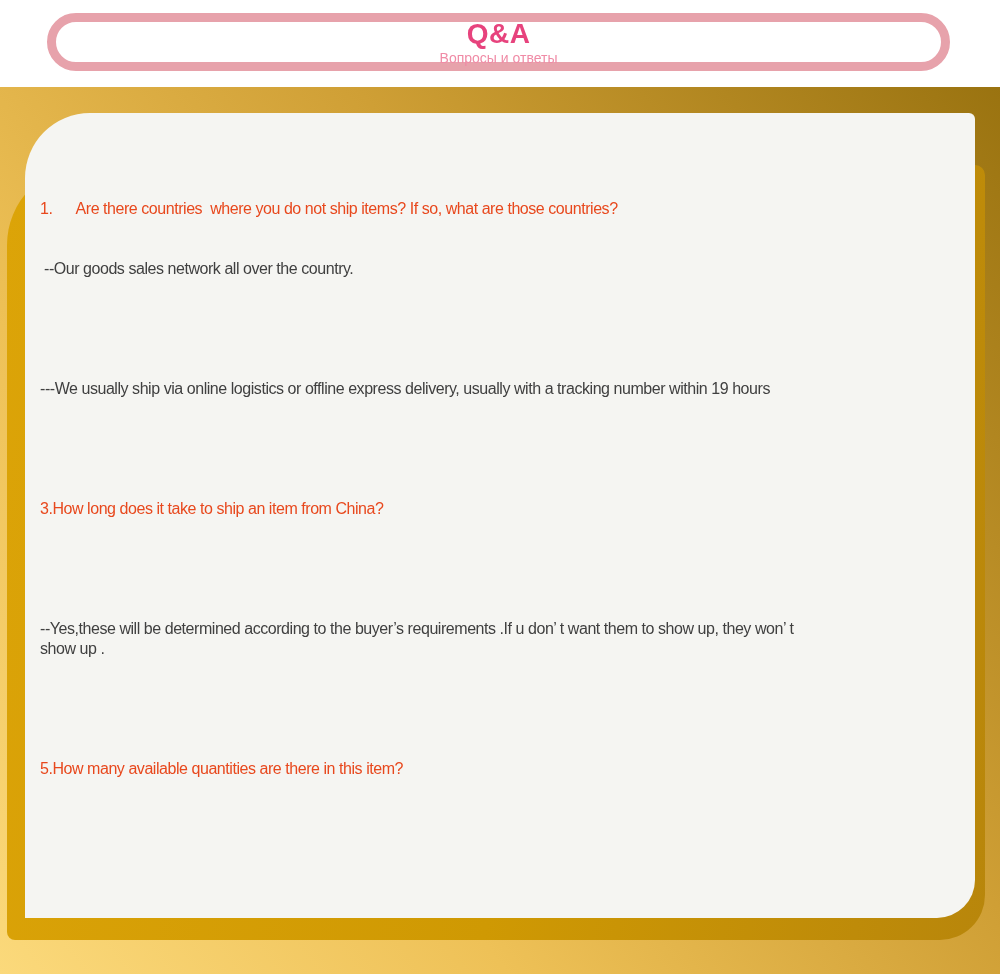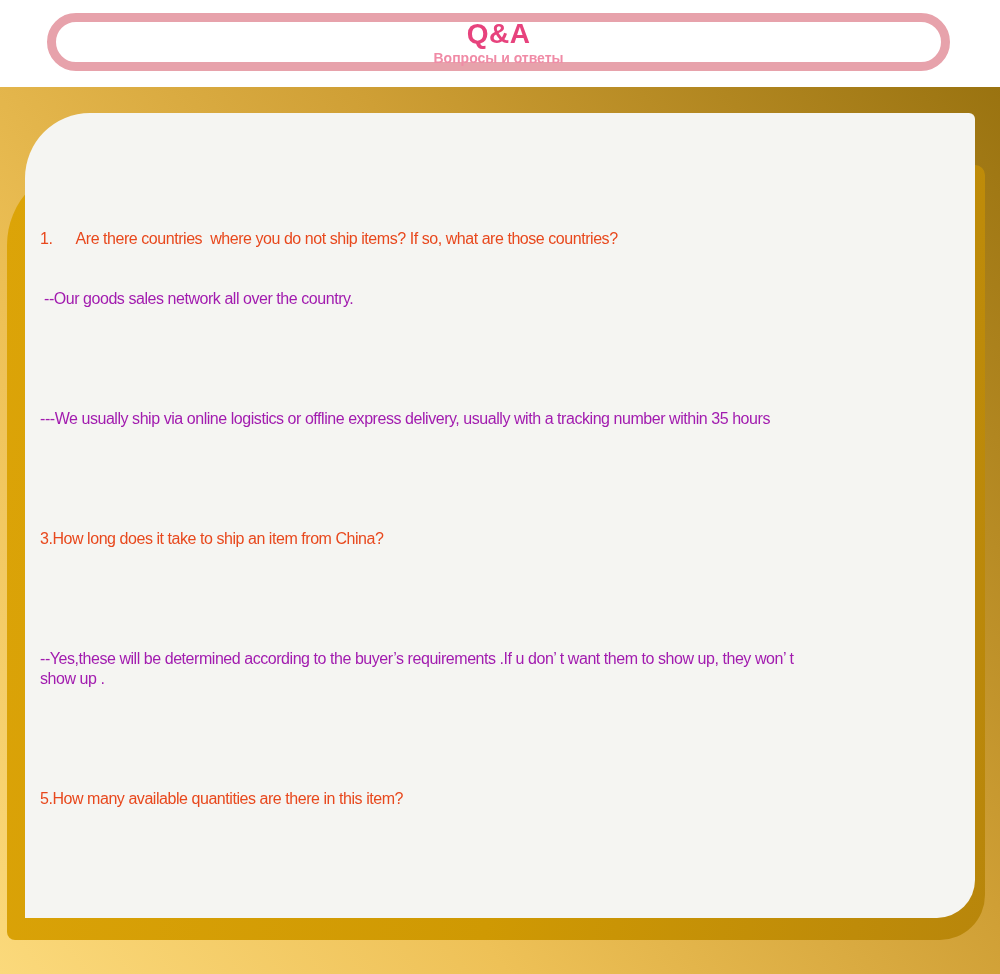--- a/index.html
+++ b/index.html
@@ -20,7 +20,7 @@
     font-size:28px; font-weight:bold; color:#e7437d;
     line-height:1; letter-spacing:0.5px;
   }
-  .pill-subtitle { font-size:14px; color:#f08ba6; margin-top:3px; line-height:1;font-weight:bold; }
+  .pill-subtitle { font-size:14px; color:#f08ba6; margin-top:3px; line-height:1; }
   
   .gold-bg {
     position:absolute; left:0; top:87px; width:1000px; height:887px;

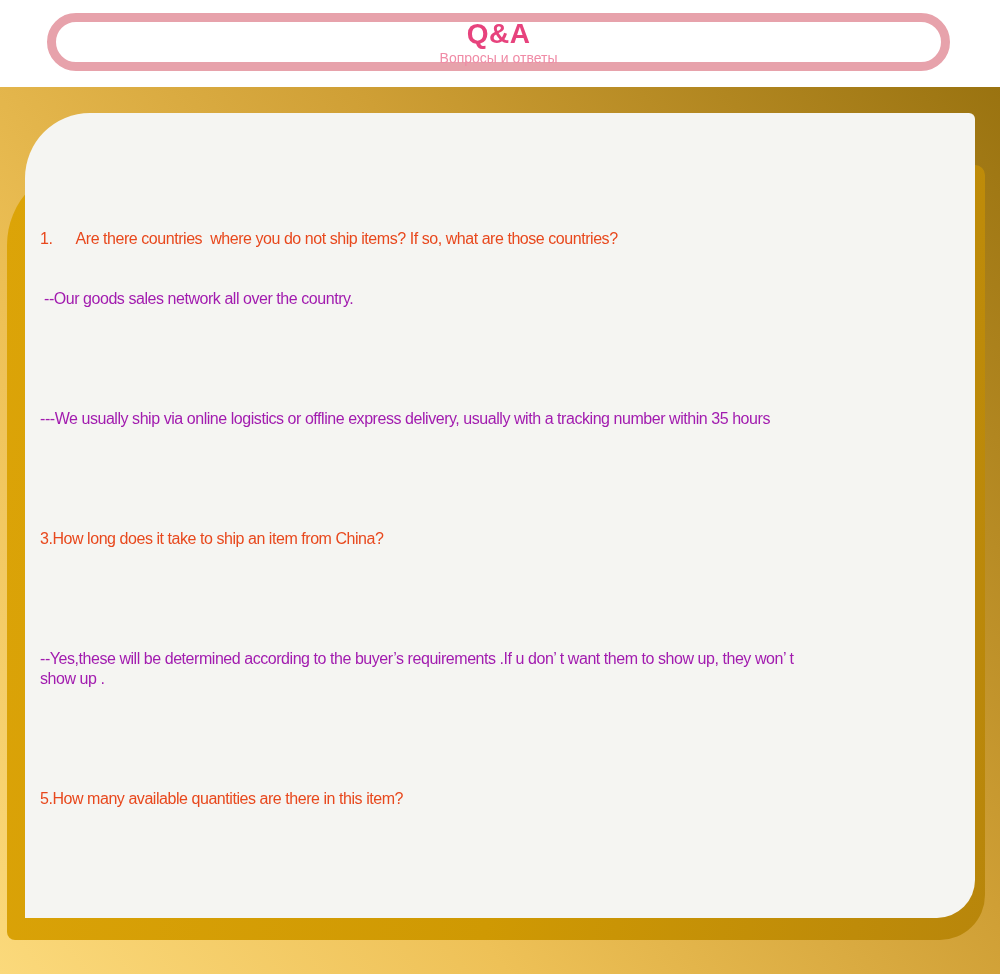--- a/index.html
+++ b/index.html
@@ -35,7 +35,7 @@
     position:absolute; left:25px; top:113px; width:950px; height:805px;
     box-sizing:border-box; background:#f5f5f2;
     border-radius:65px 6px 38px 0;
-    padding:76px 8px 0 15px;
+    padding:46px 8px 0 15px;
   }
   
   .qa-item {

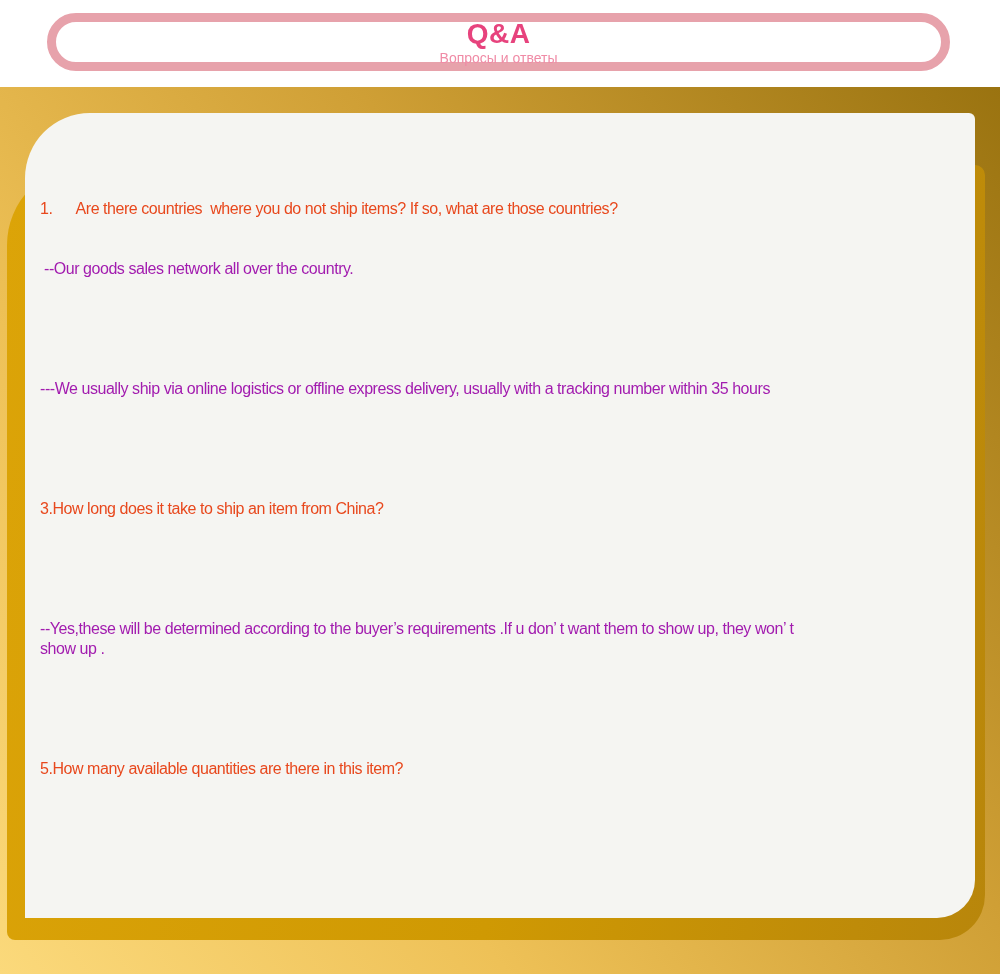--- a/index.html
+++ b/index.html
@@ -44,7 +44,7 @@
     max-width:927px;
   }
   .q-text { color:#e8481d; }
-  .a-text { color:#a21caf; }
+  .a-text { color:#404040; }
 </style>
 </head>
 <body>

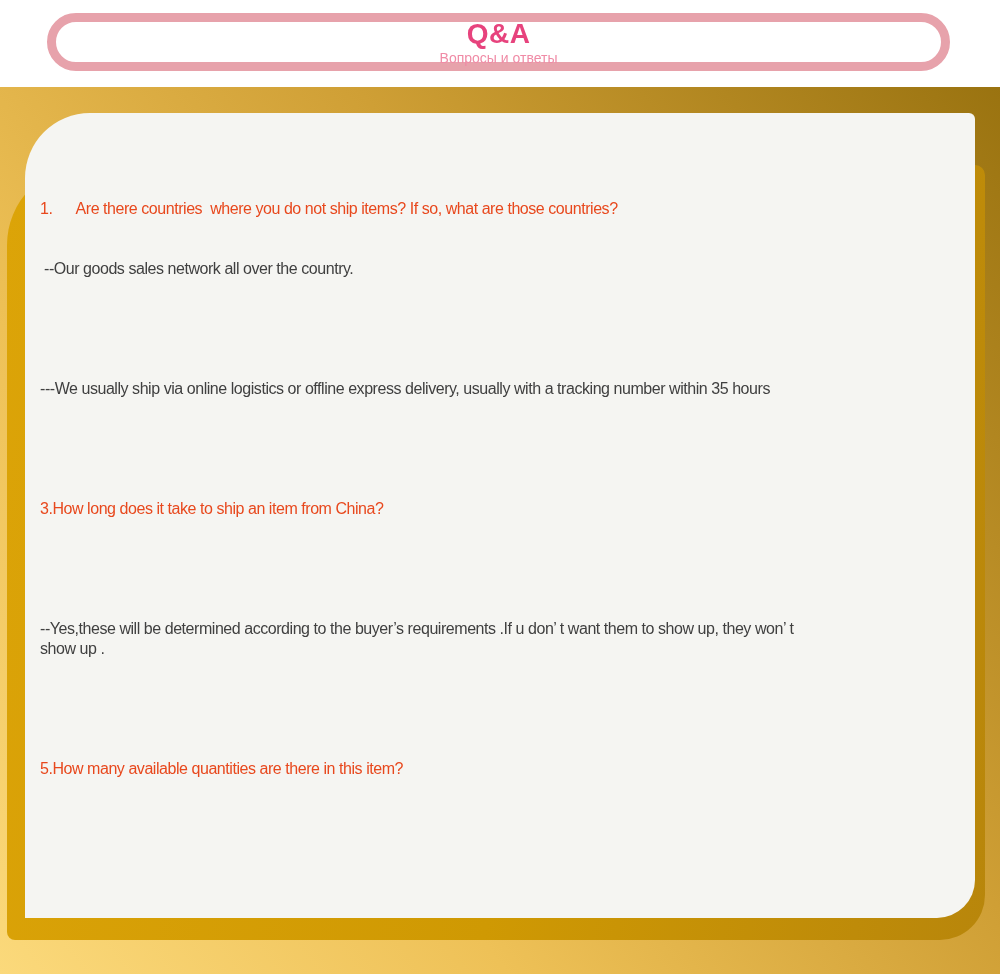--- a/index.html
+++ b/index.html
@@ -69,7 +69,7 @@
     </div>
 
     <div class="qa-item">
-      <div class="a-text">---We usually ship via online logistics or offline express delivery, usually with a tracking number within 35 hours</div>
+      <div class="a-text">---We usually ship via online logistics or offline express delivery, usually with a tracking number within 19 hours</div>
     </div>
 
     <div class="qa-item">

